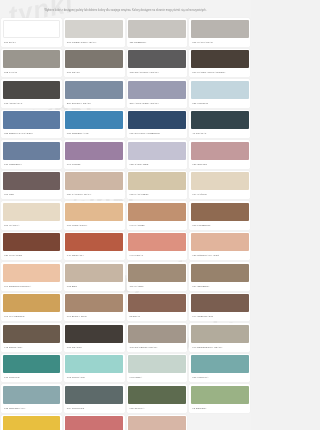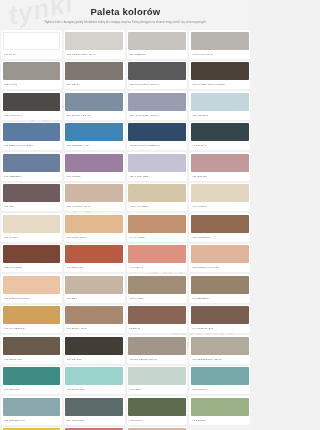--- a/index.html
+++ b/index.html
@@ -101,7 +101,6 @@
   <div class="watermark wm5">tynki</div>
 
   <div class="header">
-    <div class="title">Paleta kolorów</div>
     <div class="subtitle">Wybierz kolor z dostępnej palety lub dobierz kolory dla swojego wnętrza. Kolory dostępne na ekranie mogą różnić się od rzeczywistych.</div>
   </div>
 

